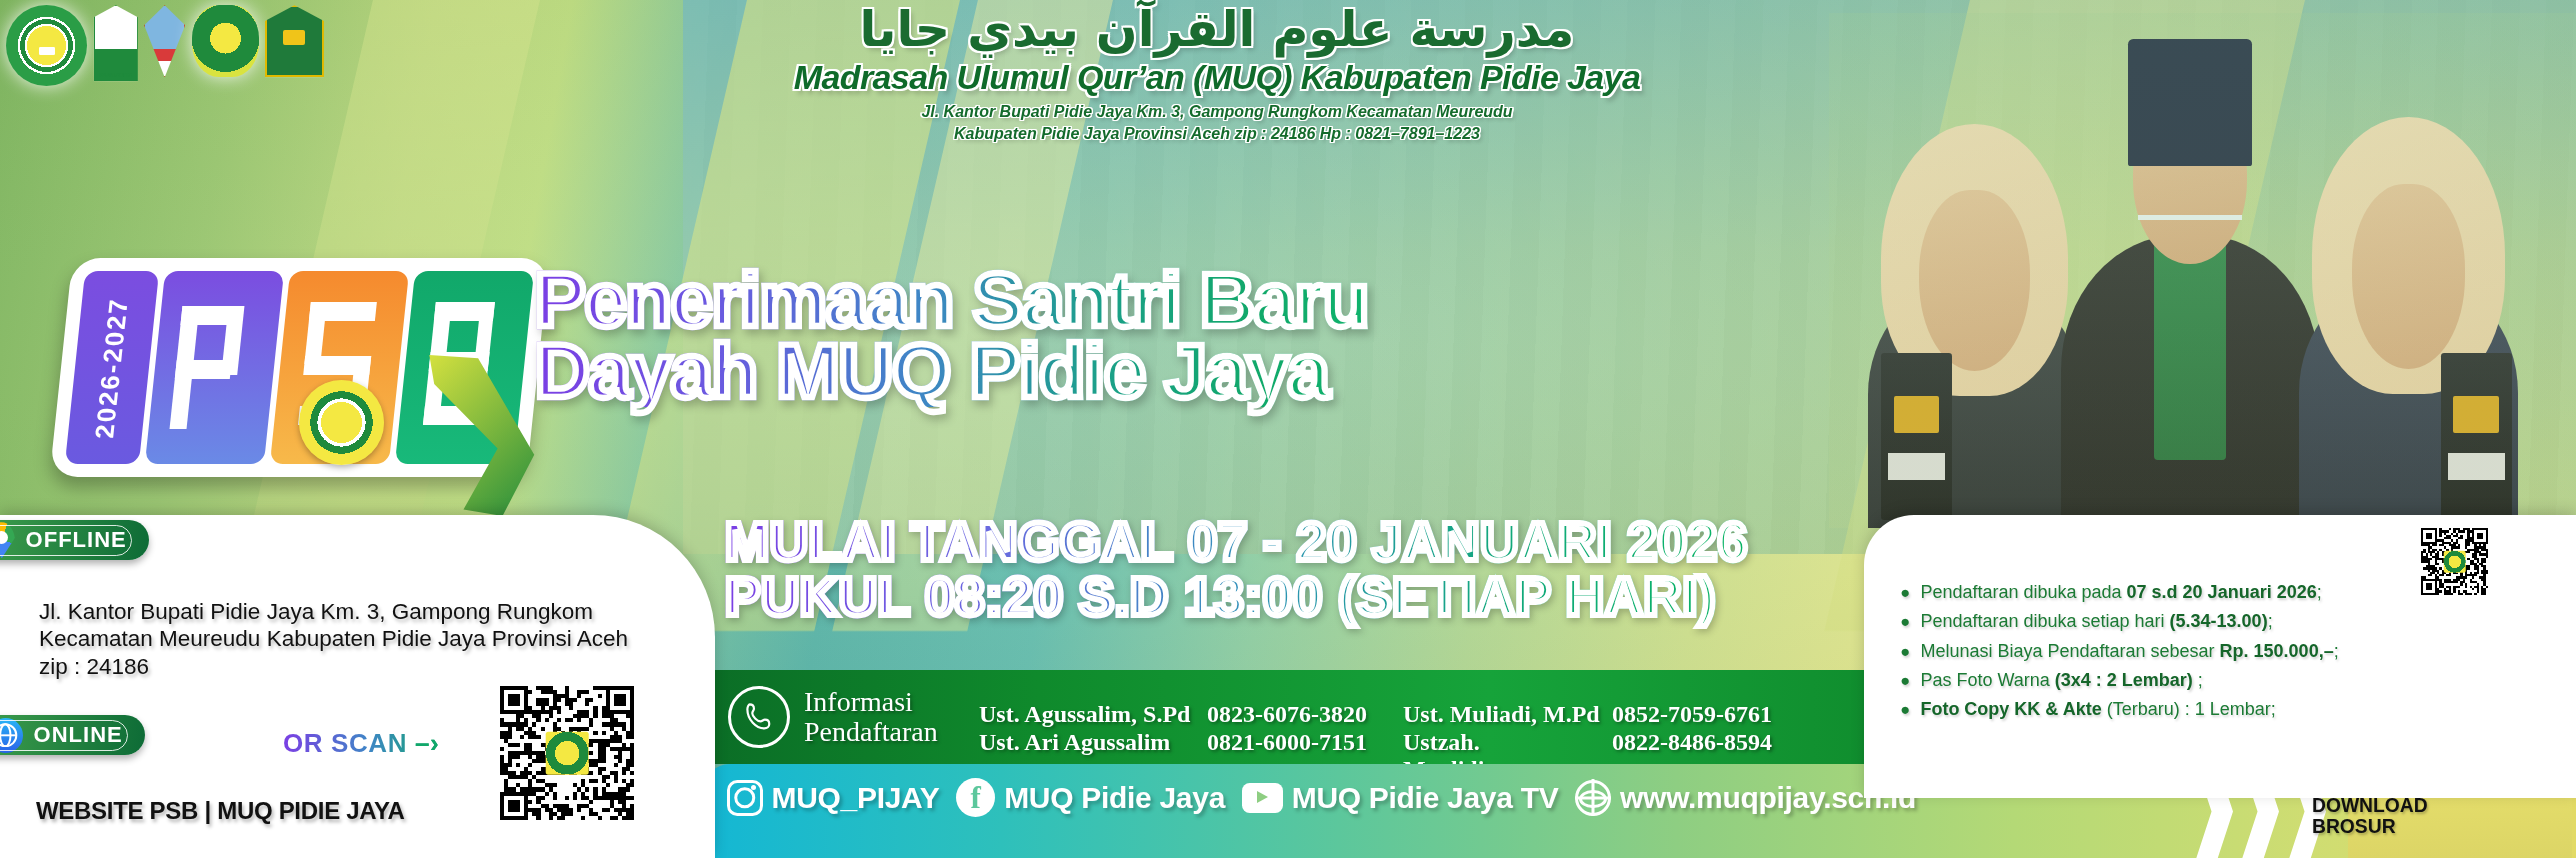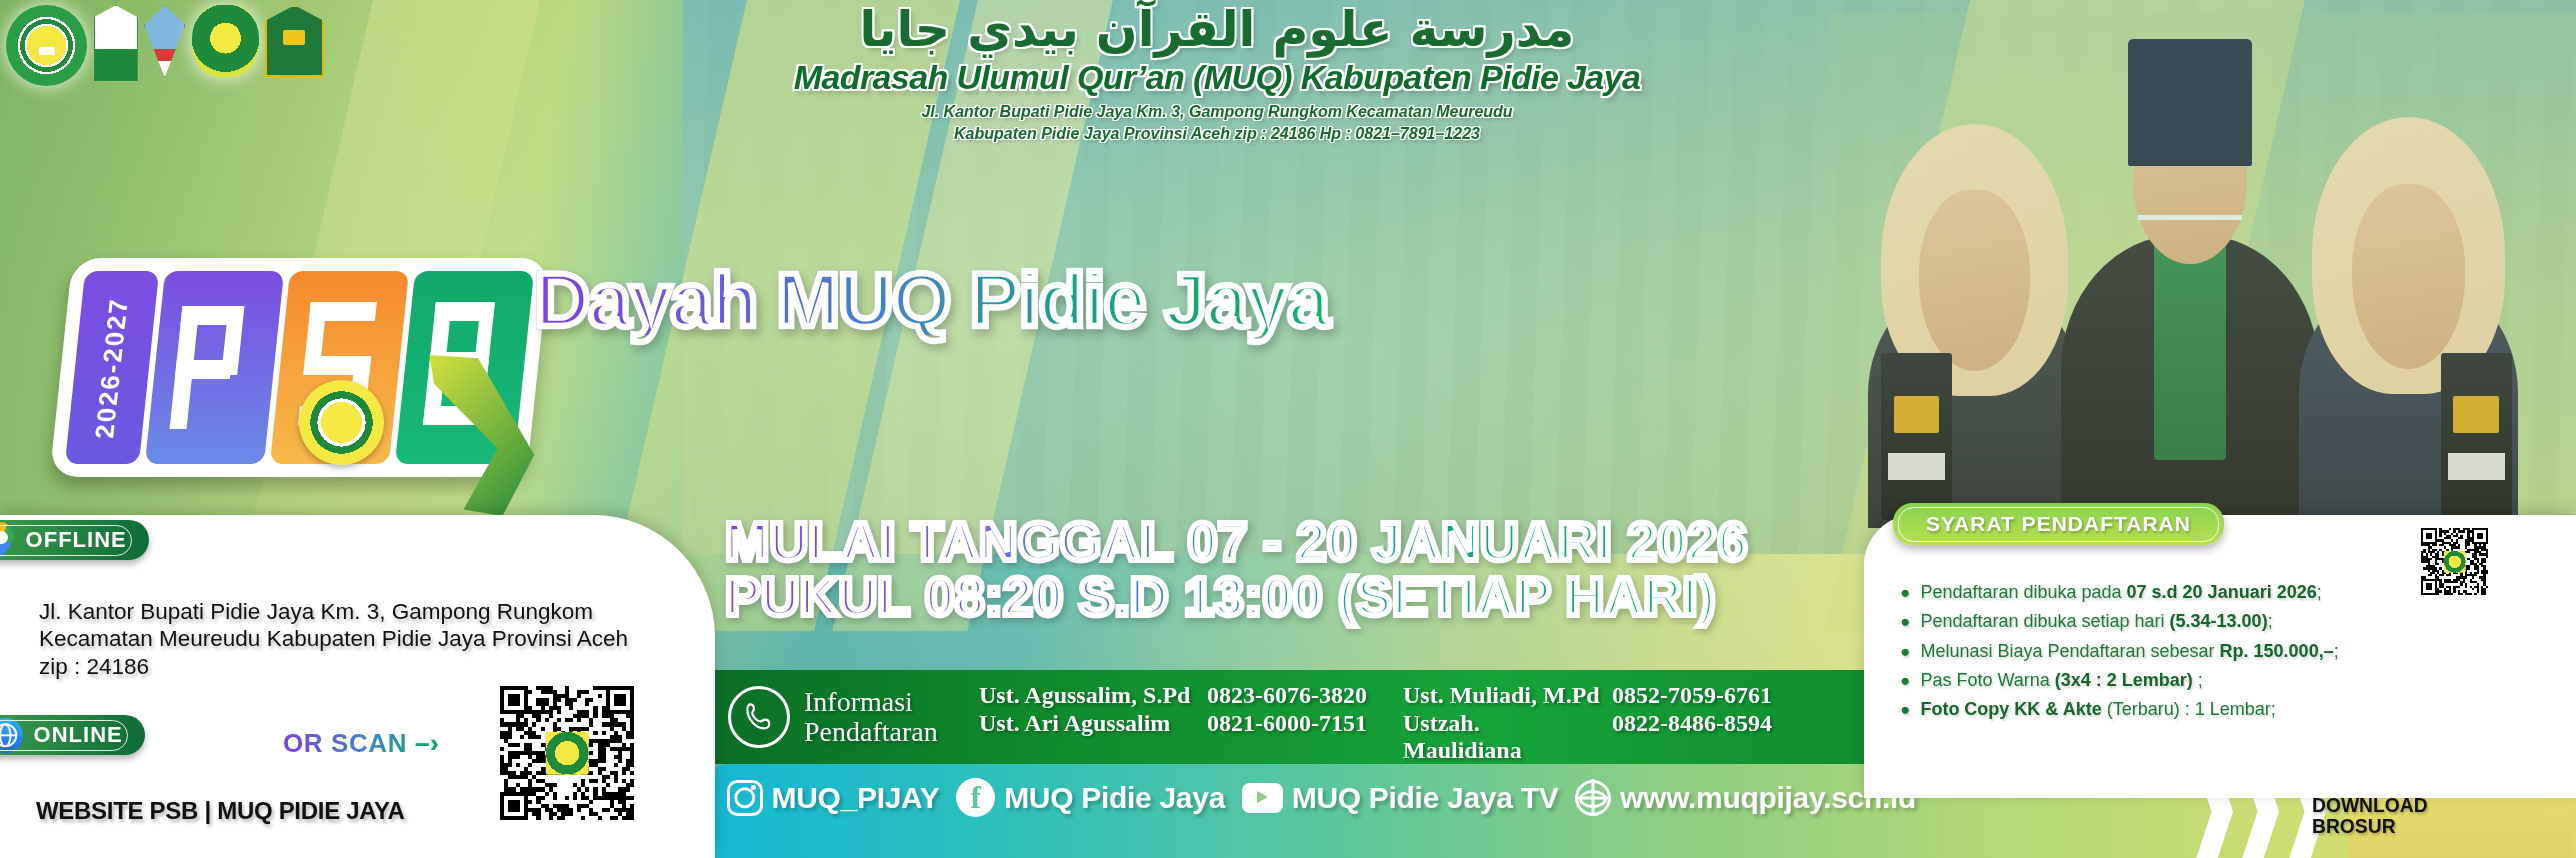--- a/index.html
+++ b/index.html
@@ -311,6 +311,7 @@
   </div>
 
   <div class="title">
+    <div class="tline">Penerimaan Santri Baru</div>
     <div class="tline">Dayah MUQ Pidie Jaya</div>
   </div>
 

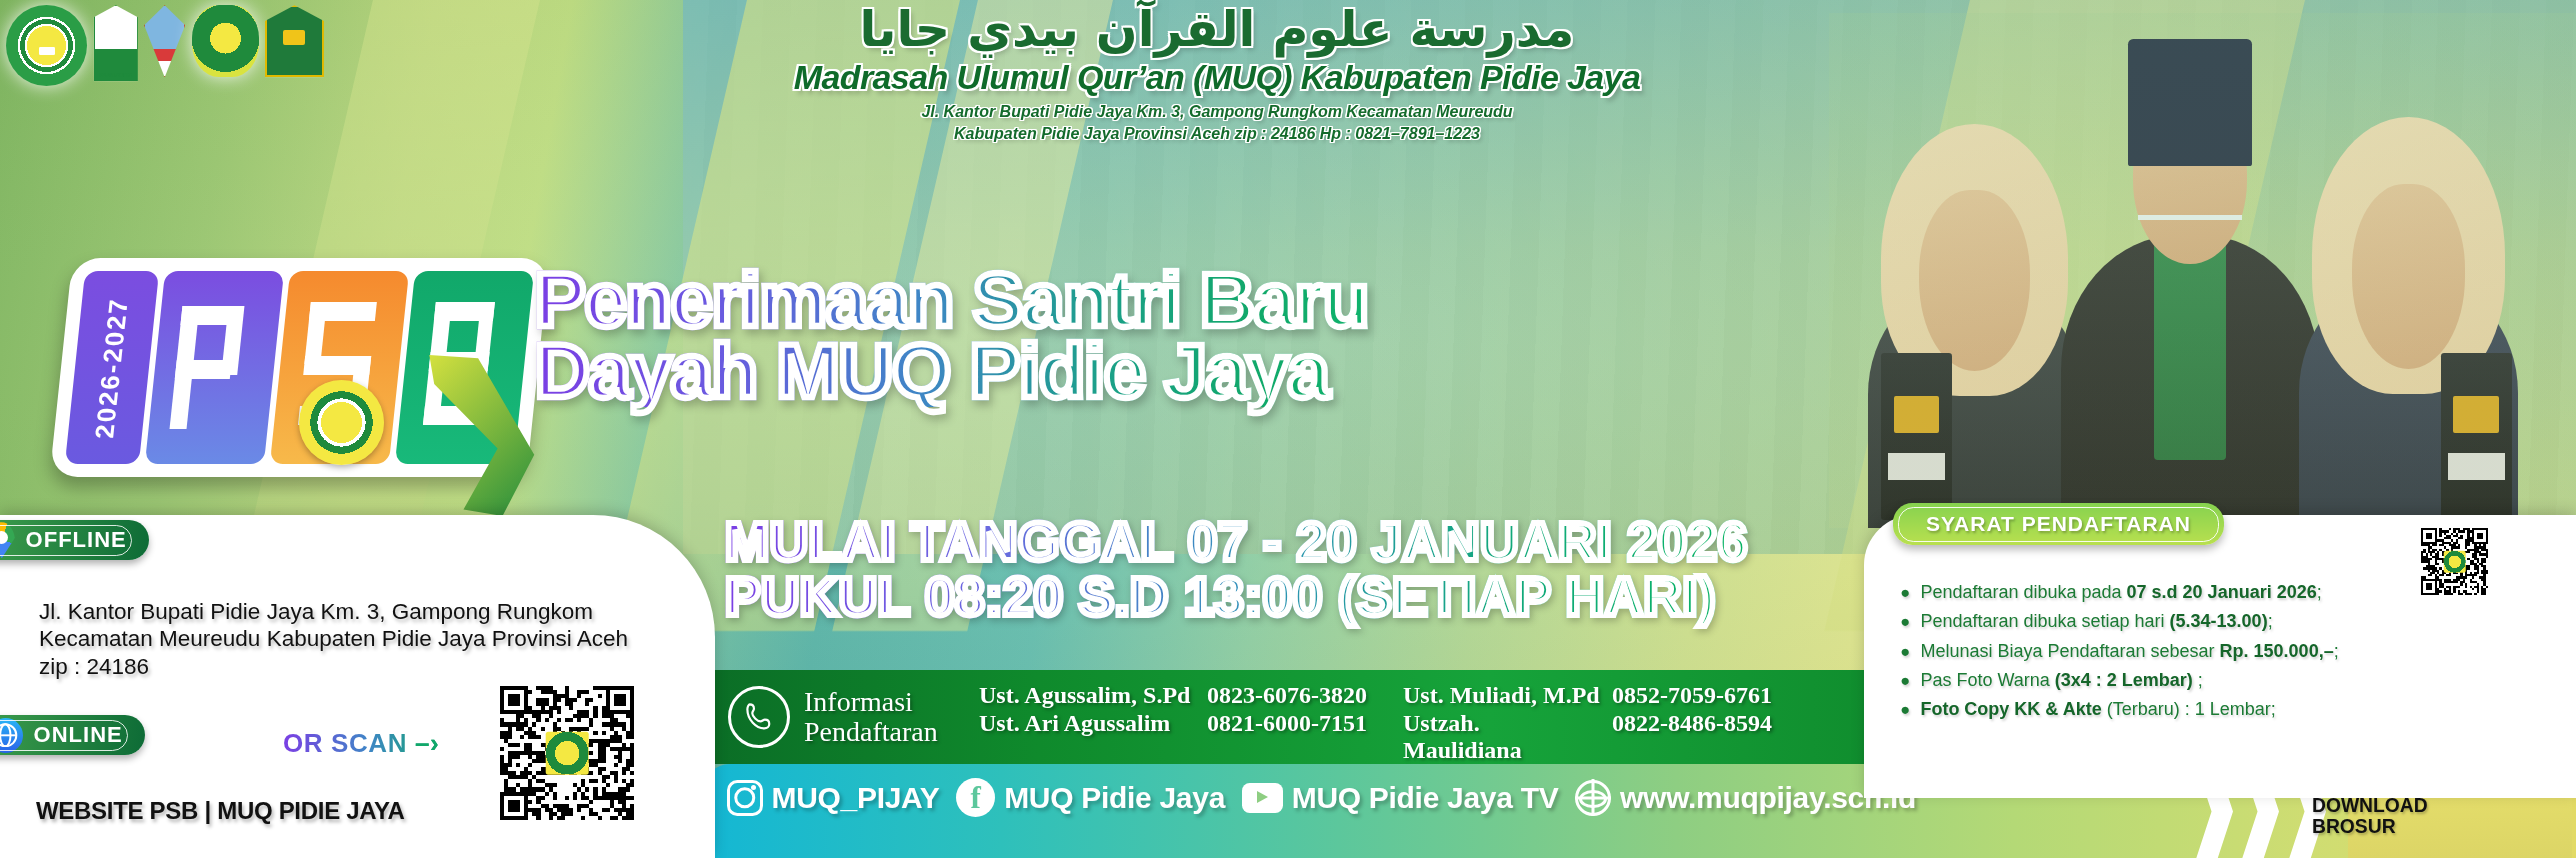--- a/index.html
+++ b/index.html
@@ -1451,9 +1451,6 @@
   </div>
 
   <div class="syarat">
-    <div class="sy-pill">
-      <span>SYARAT PENDAFTARAN</span>
-    </div>
     <div class="sy-list" id="syList">
         <div class="sy-li">
           <span class="bt">●</span>

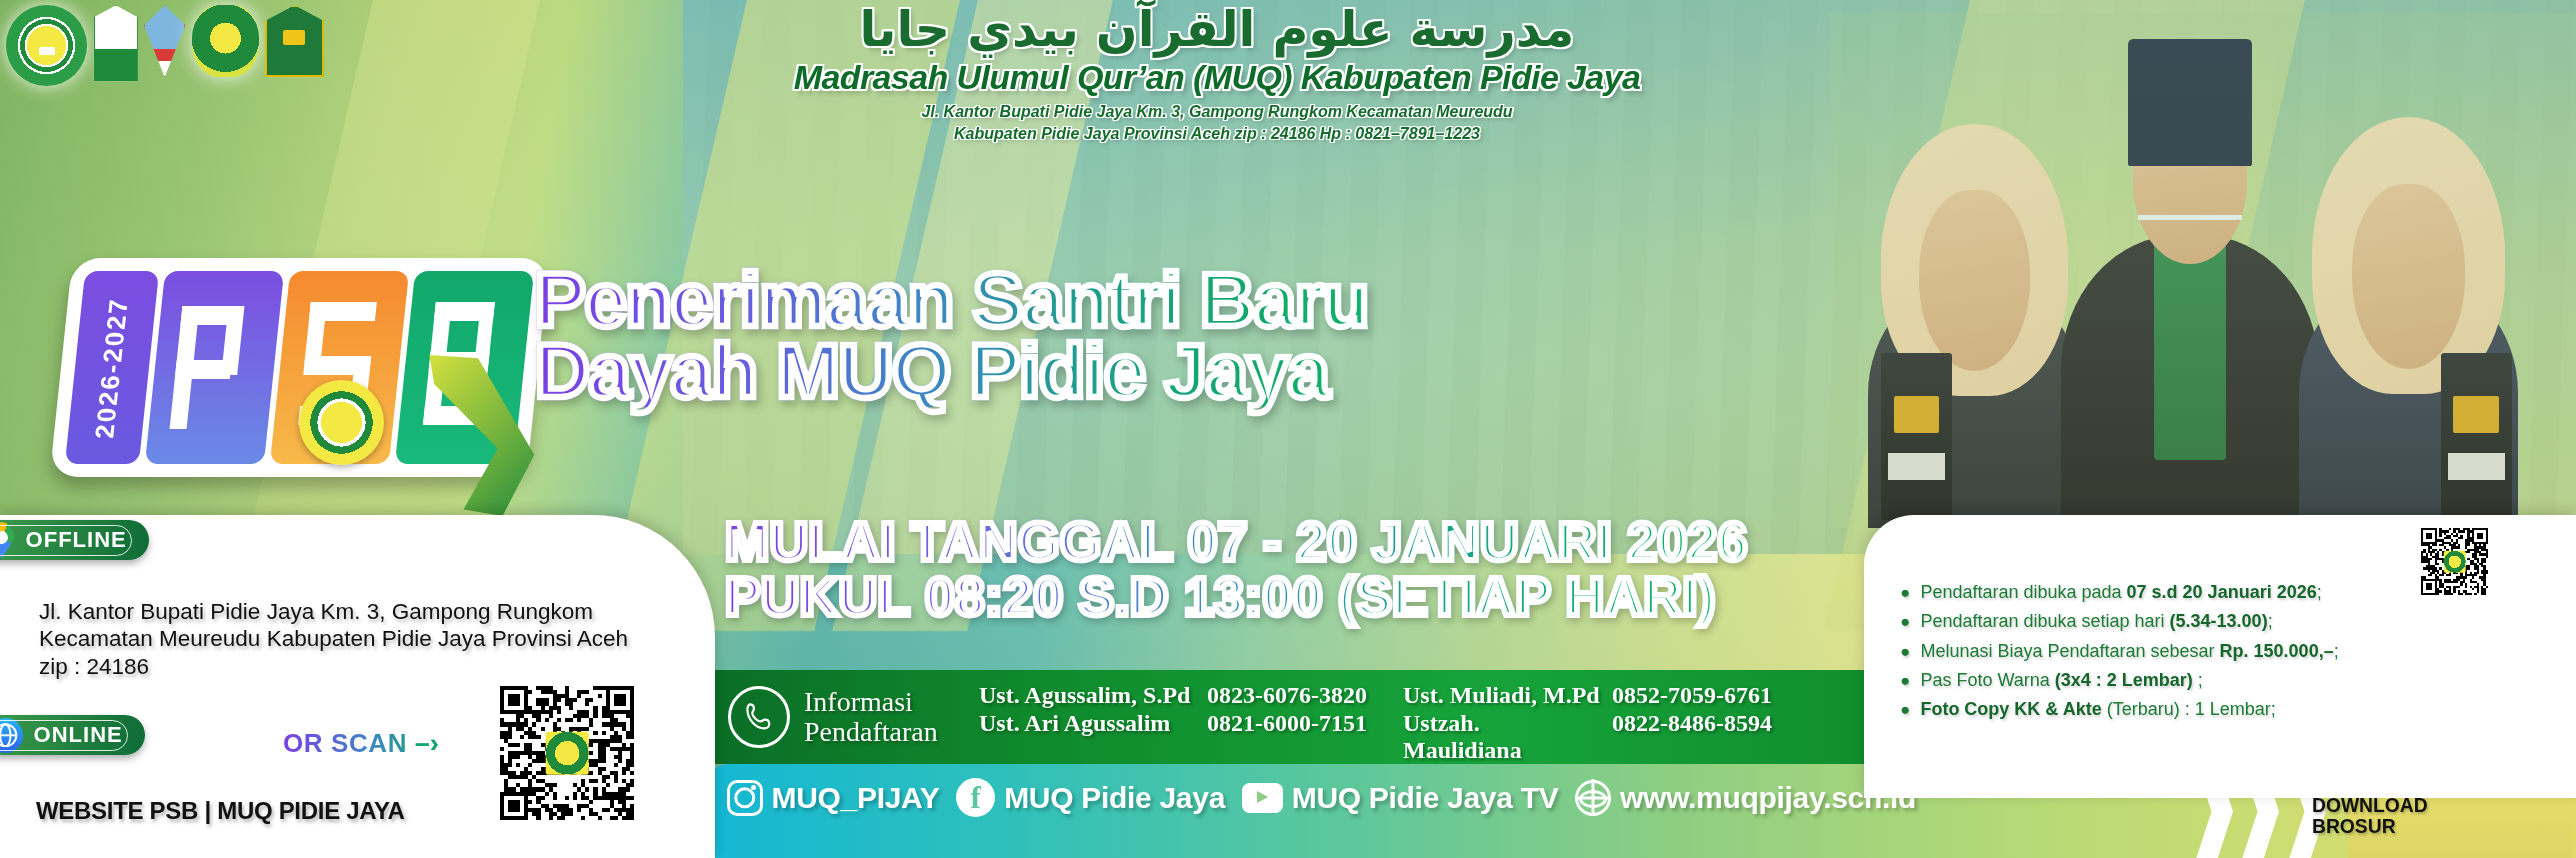--- a/index.html
+++ b/index.html
@@ -181,7 +181,7 @@
   .ph svg{position:absolute;inset:11.6px;}
   .ciTitle{position:absolute;left:102px;top:16.7px;color:#fff;font-family:"Liberation Serif", serif;font-size:28px;line-height:1.08;
      text-shadow:1.9px 1.9px 3.2px rgba(0,0,0,.35);}
-  .ctab{position:absolute;left:277px;top:12px;right:13px;display:grid;grid-template-columns:219px 187px 200px 193px;
+  .ctab{position:absolute;left:277px;top:31px;right:13px;display:grid;grid-template-columns:219px 187px 200px 193px;
      column-gap:9px;row-gap:1.3px;color:#fff;font-family:"Liberation Serif", serif;font-size:24px;font-weight:bold;
      text-shadow:1.9px 1.9px 3.2px rgba(0,0,0,.35);}
 

